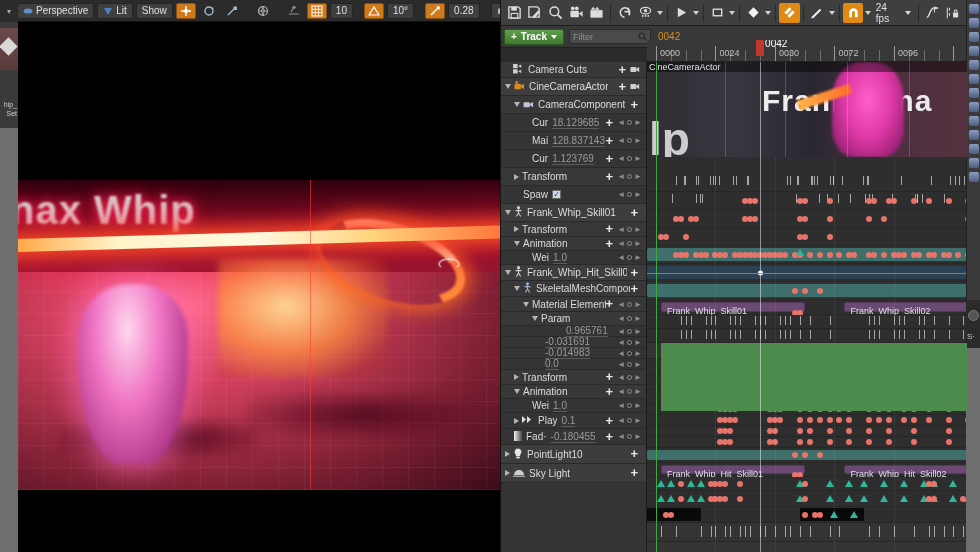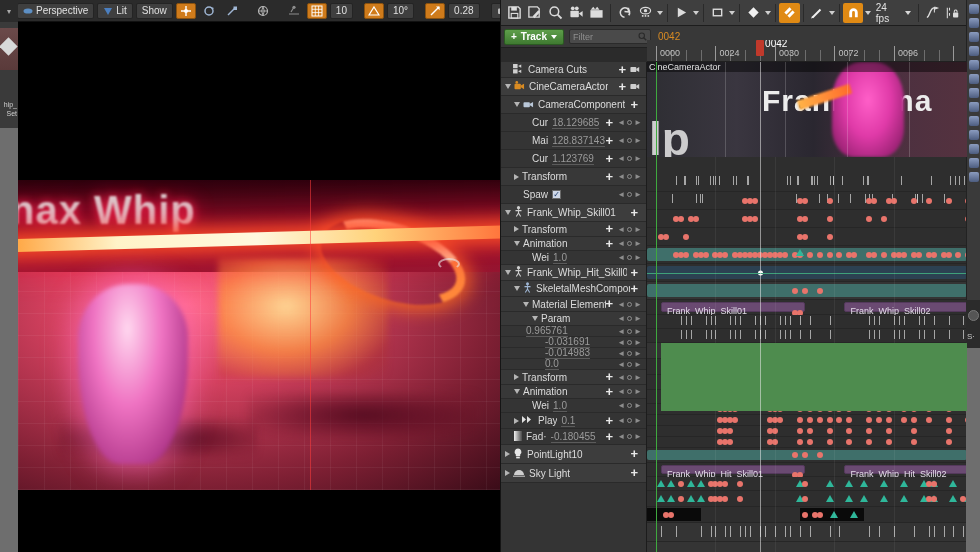--- a/index.html
+++ b/index.html
@@ -772,7 +772,7 @@
               <span>►</span>
             </span>
           </div>
-          <div class="row leaf-row" style="height: 11px; padding-left: 21px;">
+          <div class="row leaf-row" style="height: 11px; padding-left: 61px;">
             <span class="lbl val" style="margin-left: 4px;">0.965761</span>
             <span style="flex: 1 1 0%;"></span>
             <span class="keynav" style="margin-right: 4px;">

